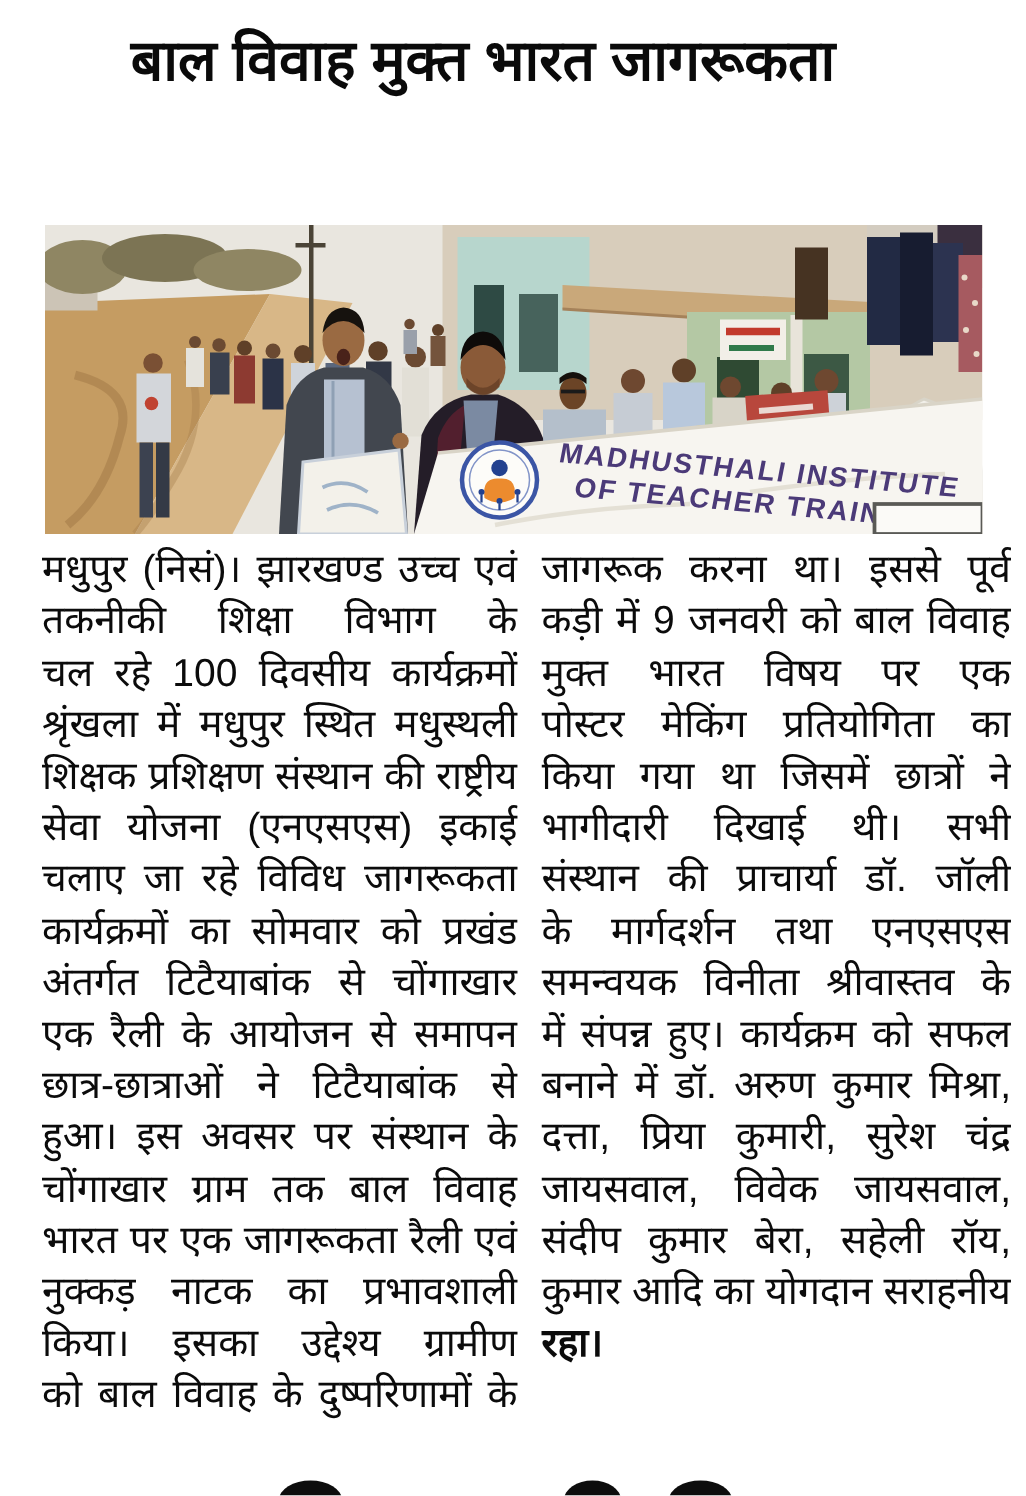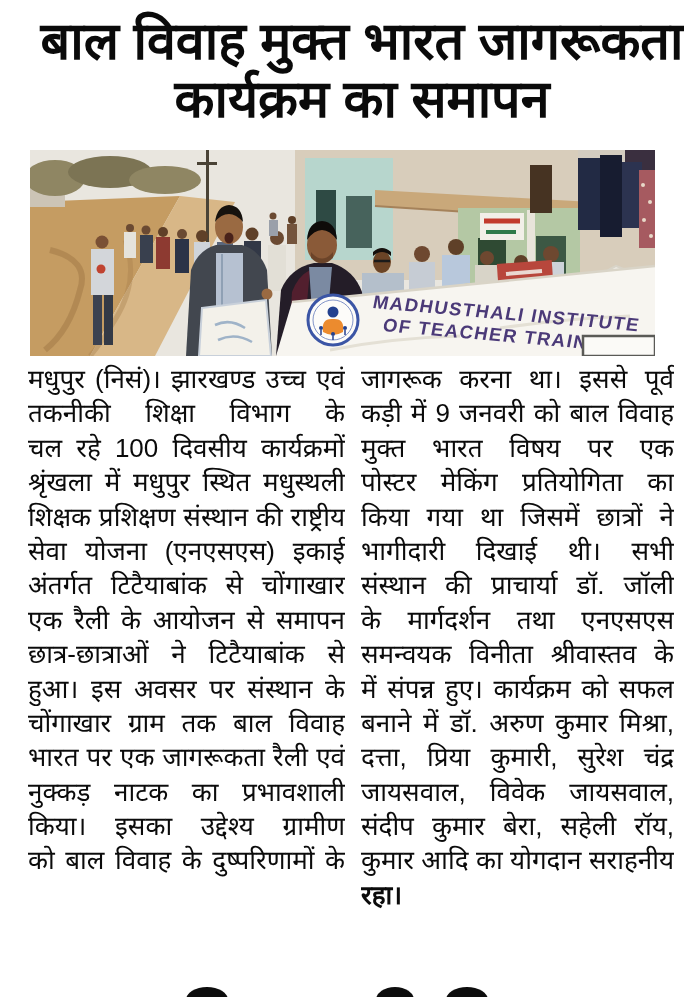--- a/index.html
+++ b/index.html
@@ -15,12 +15,11 @@
     position:absolute;left:0;top:12px;width:644px;
     text-align:center;
     font-weight:700;
-    font-size:52px;
+    font-size:38px;
     line-height:58px;
     letter-spacing:0px;
     color:#0a0a0a;
     margin:0;
-    padding-left:40px;
   }
   .headline span{display:block;}
   .photo-wrap{

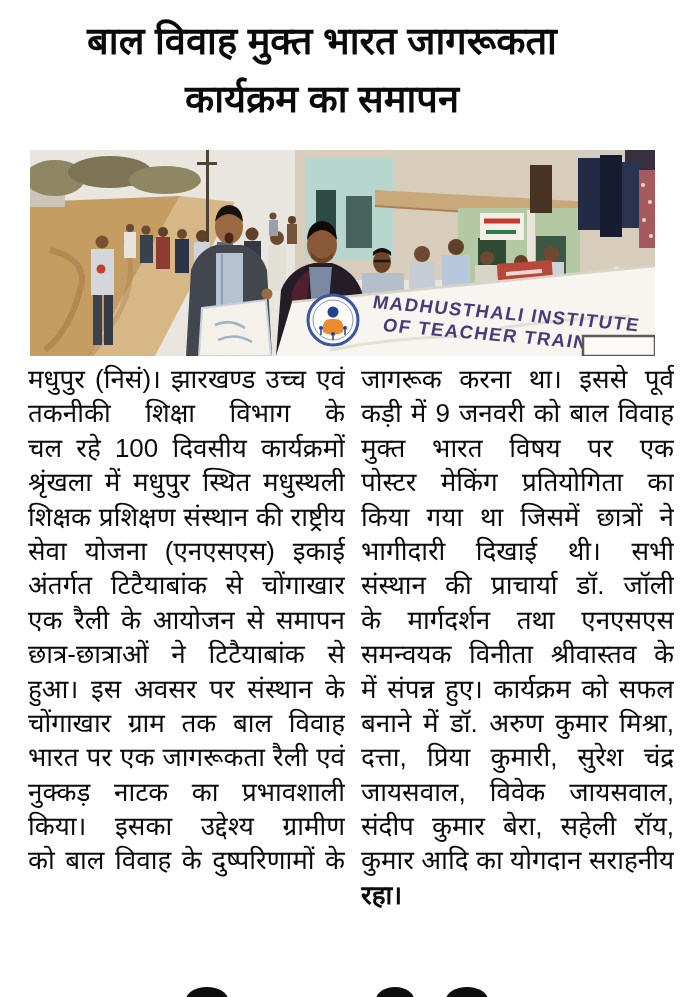--- a/index.html
+++ b/index.html
@@ -61,7 +61,6 @@
 
   <h1 class="headline">
     <span>बाल विवाह मुक्त भारत जागरूकता</span>
-    <span>कार्यक्रम का समापन</span>
   </h1>
 
   <div class="photo-wrap">

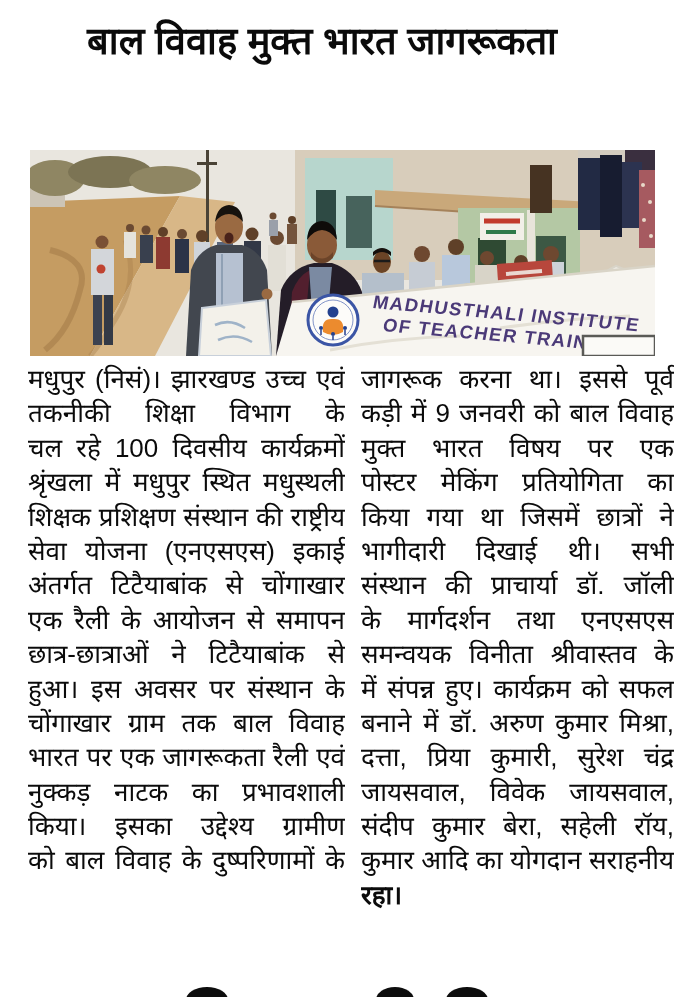--- a/index.html
+++ b/index.html
@@ -242,6 +242,7 @@
         <div class="line">श्रृंखला में मधुपुर स्थित मधुस्थली</div>
         <div class="line">शिक्षक प्रशिक्षण संस्थान की राष्ट्रीय</div>
         <div class="line">सेवा योजना (एनएसएस) इकाई द्वारा</div>
+        <div class="line">चलाए जा रहे विविध जागरूकता</div>
         <div class="line">अंतर्गत टिटैयाबांक से चोंगाखार तक</div>
         <div class="line">एक रैली के आयोजन से समापन</div>
         <div class="line">छात्र-छात्राओं ने टिटैयाबांक से</div>

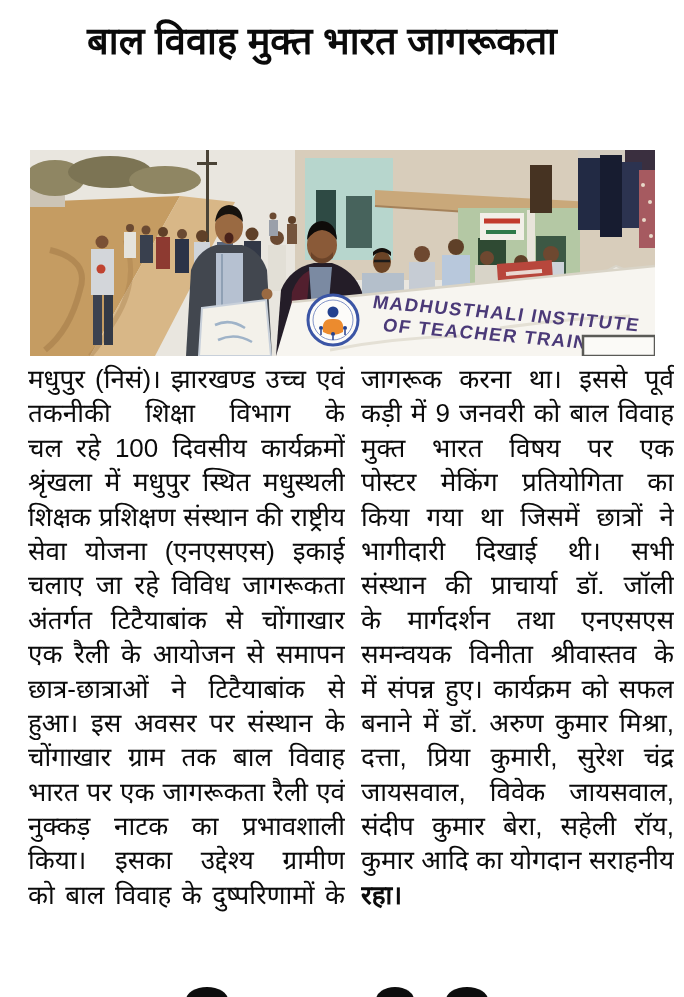--- a/index.html
+++ b/index.html
@@ -243,6 +243,7 @@
         <div class="line">शिक्षक प्रशिक्षण संस्थान की राष्ट्रीय</div>
         <div class="line">सेवा योजना (एनएसएस) इकाई द्वारा</div>
         <div class="line">चलाए जा रहे विविध जागरूकता</div>
+        <div class="line">कार्यक्रमों का सोमवार को प्रखंड</div>
         <div class="line">अंतर्गत टिटैयाबांक से चोंगाखार तक</div>
         <div class="line">एक रैली के आयोजन से समापन</div>
         <div class="line">छात्र-छात्राओं ने टिटैयाबांक से</div>

